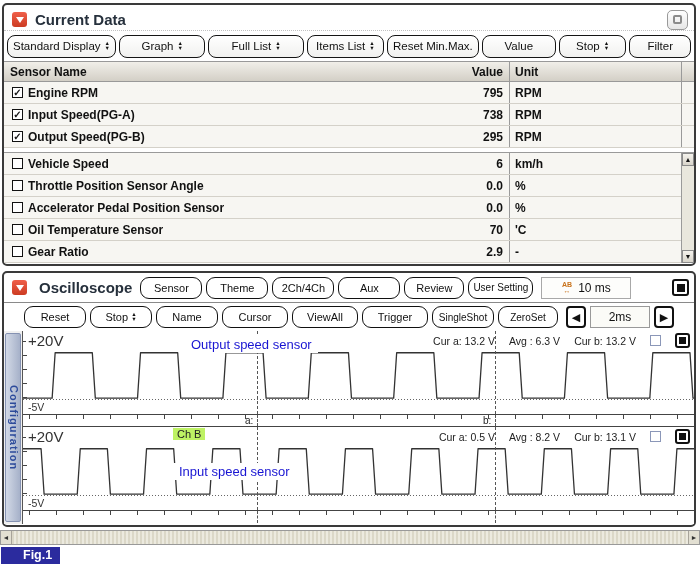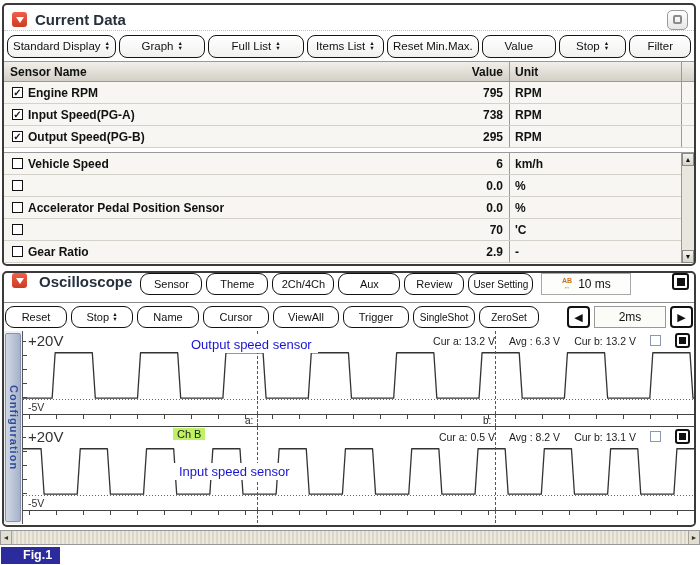--- a/index.html
+++ b/index.html
@@ -189,6 +189,7 @@
     <div class="trow">
       <span class="c-name">
           <span class="cb"></span>
+          <span>Throttle Position Sensor Angle</span>
         </span>
       <span class="c-val">0.0</span>
       <span class="c-unit">%</span>

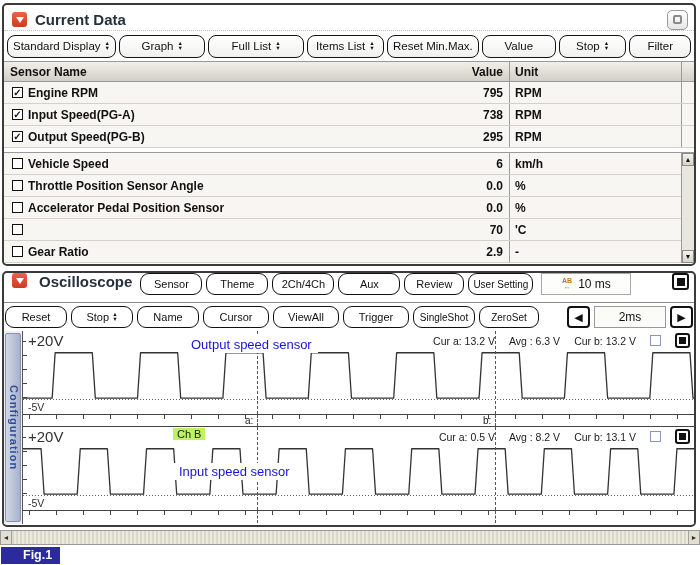--- a/index.html
+++ b/index.html
@@ -207,6 +207,7 @@
     <div class="trow">
       <span class="c-name">
           <span class="cb"></span>
+          <span>Oil Temperature Sensor</span>
         </span>
       <span class="c-val">70</span>
       <span class="c-unit">'C</span>

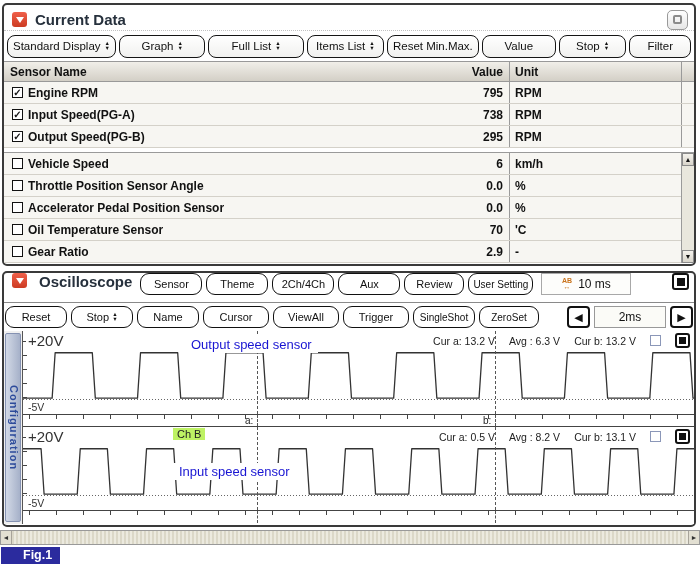--- a/index.html
+++ b/index.html
@@ -35,7 +35,7 @@
   .sb-btn { height:13px; border:1px solid #8a8a8a; background:linear-gradient(#f4f2ec,#d8d4ca); display:flex; align-items:center; justify-content:center; font-size:7px; line-height:1; color:#111; }
 
   
-  .osc-head { display:flex; align-items:flex-start; height:30px; padding:0 5px 0 8px; gap:4px; border-bottom:1px solid #8a8a8a; }
+  .osc-head { display:flex; align-items:center; height:30px; padding:0 5px 0 8px; gap:4px; border-bottom:1px solid #8a8a8a; }
   .obtn { height:22px; border:1.7px solid #111; border-radius:9px; background:#fff; font-size:11px; display:flex; align-items:center; justify-content:center; padding:0 7px; white-space:nowrap; }
   .obtn.small { font-size:10px; padding:0 4px; }
   .tdisp { width:90px; height:22px; border:1px solid #a8a8a8; background:#fdfdfb; display:flex; align-items:center; justify-content:center; gap:6px; font-size:12px; margin-left:4px; }

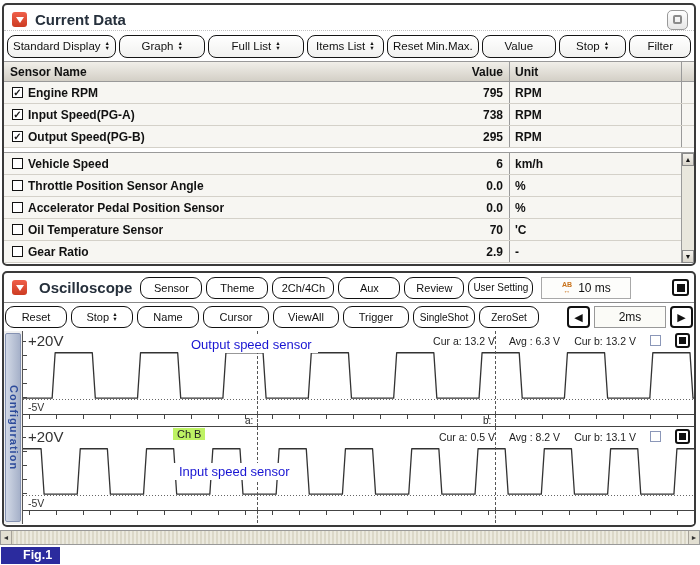--- a/index.html
+++ b/index.html
@@ -42,7 +42,7 @@
   .ab-icon { color:#c9731c; font-size:7px; line-height:6px; font-weight:700; text-align:center; }
   .blk-btn { width:17px; height:17px; border:2px solid #111; border-radius:3px; background:#fff; display:flex; align-items:center; justify-content:center; flex:0 0 auto; }
   .blk-btn .fill { width:8px; height:8px; background:#111; }
-  .osc-bar2 { display:flex; align-items:center; height:28px; padding:0 1px; gap:4px; }
+  .osc-bar2 { display:flex; align-items:center; height:28px; padding:0 20px; gap:4px; }
   .nav-btn { width:23px; height:22px; border:2px solid #111; border-radius:4px; background:#fff; display:flex; align-items:center; justify-content:center; font-size:11px; line-height:1; }
   .tb-box { width:72px; height:22px; border:1px solid #999; background:#fbfbf7; display:flex; align-items:center; justify-content:center; font-size:12px; }
 

